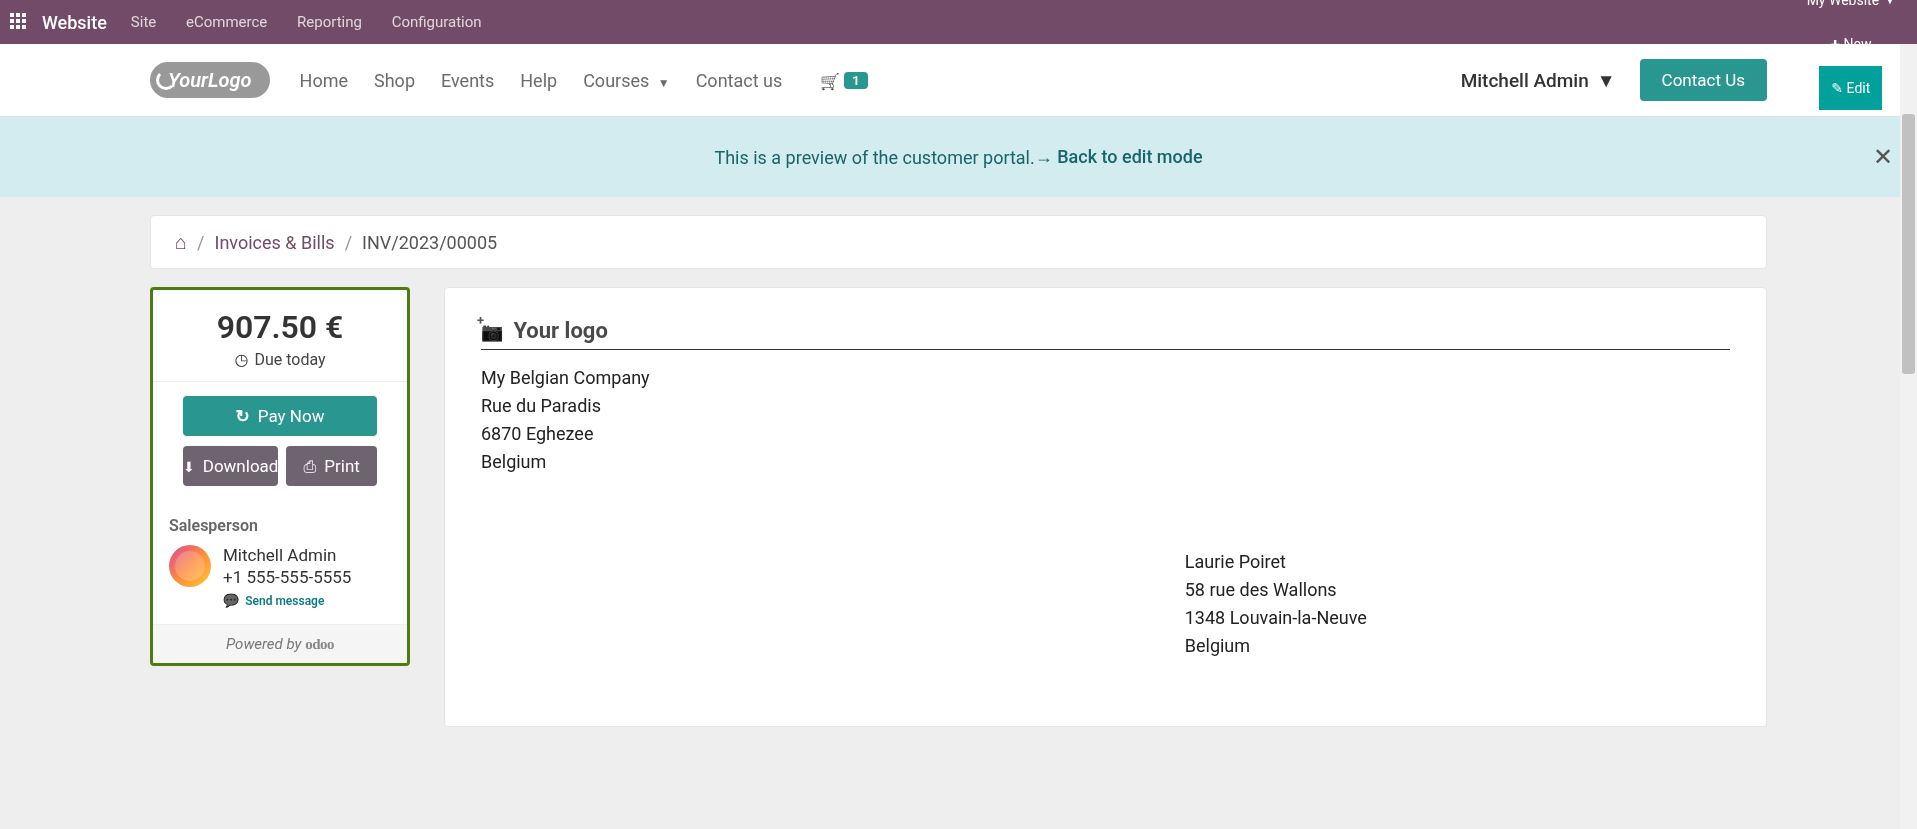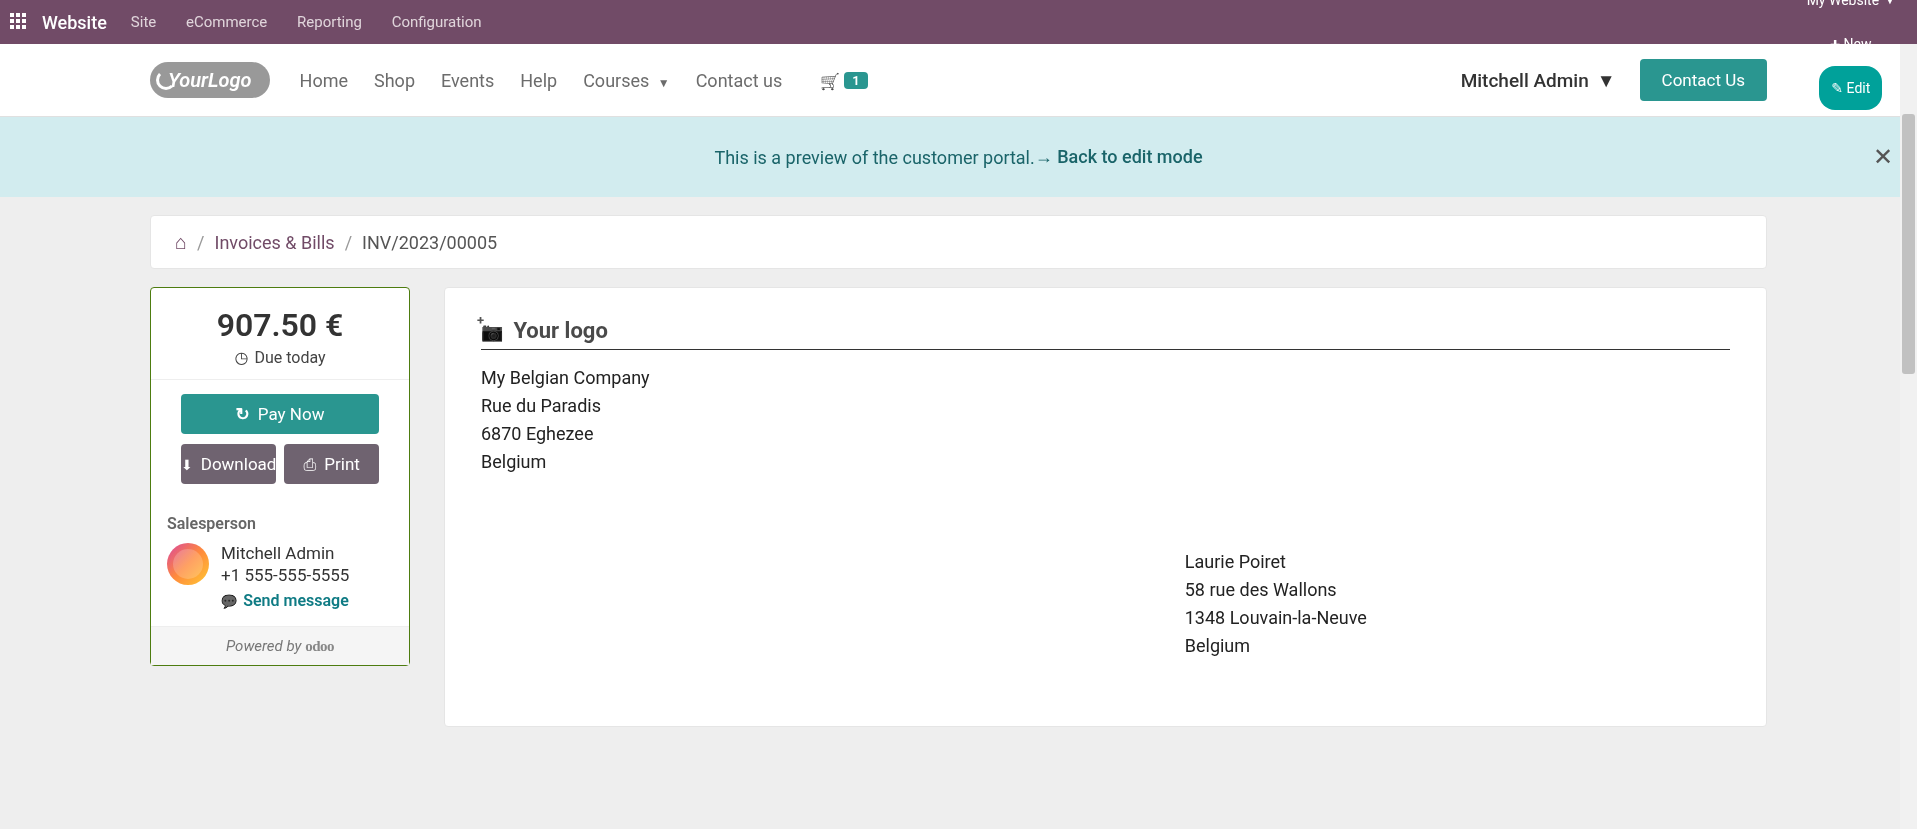--- a/index.html
+++ b/index.html
@@ -14,7 +14,7 @@
 .topbar .spacer { flex:1; }
 .topbar .menu-right { display:flex; align-items:center;flex-direction:column; }
 .topbar .menu-right .item { display:flex; align-items:center; padding:0 12px; height:44px; cursor:pointer; color:#fff; font-size:14px; }
-.topbar .menu-right .item.edit { background:#00a19a;border-radius:16px; }
+.topbar .menu-right .item.edit { background:#00a19a; }
 .topbar .caret-down { margin-left:6px; font-size:10px; }
 
 

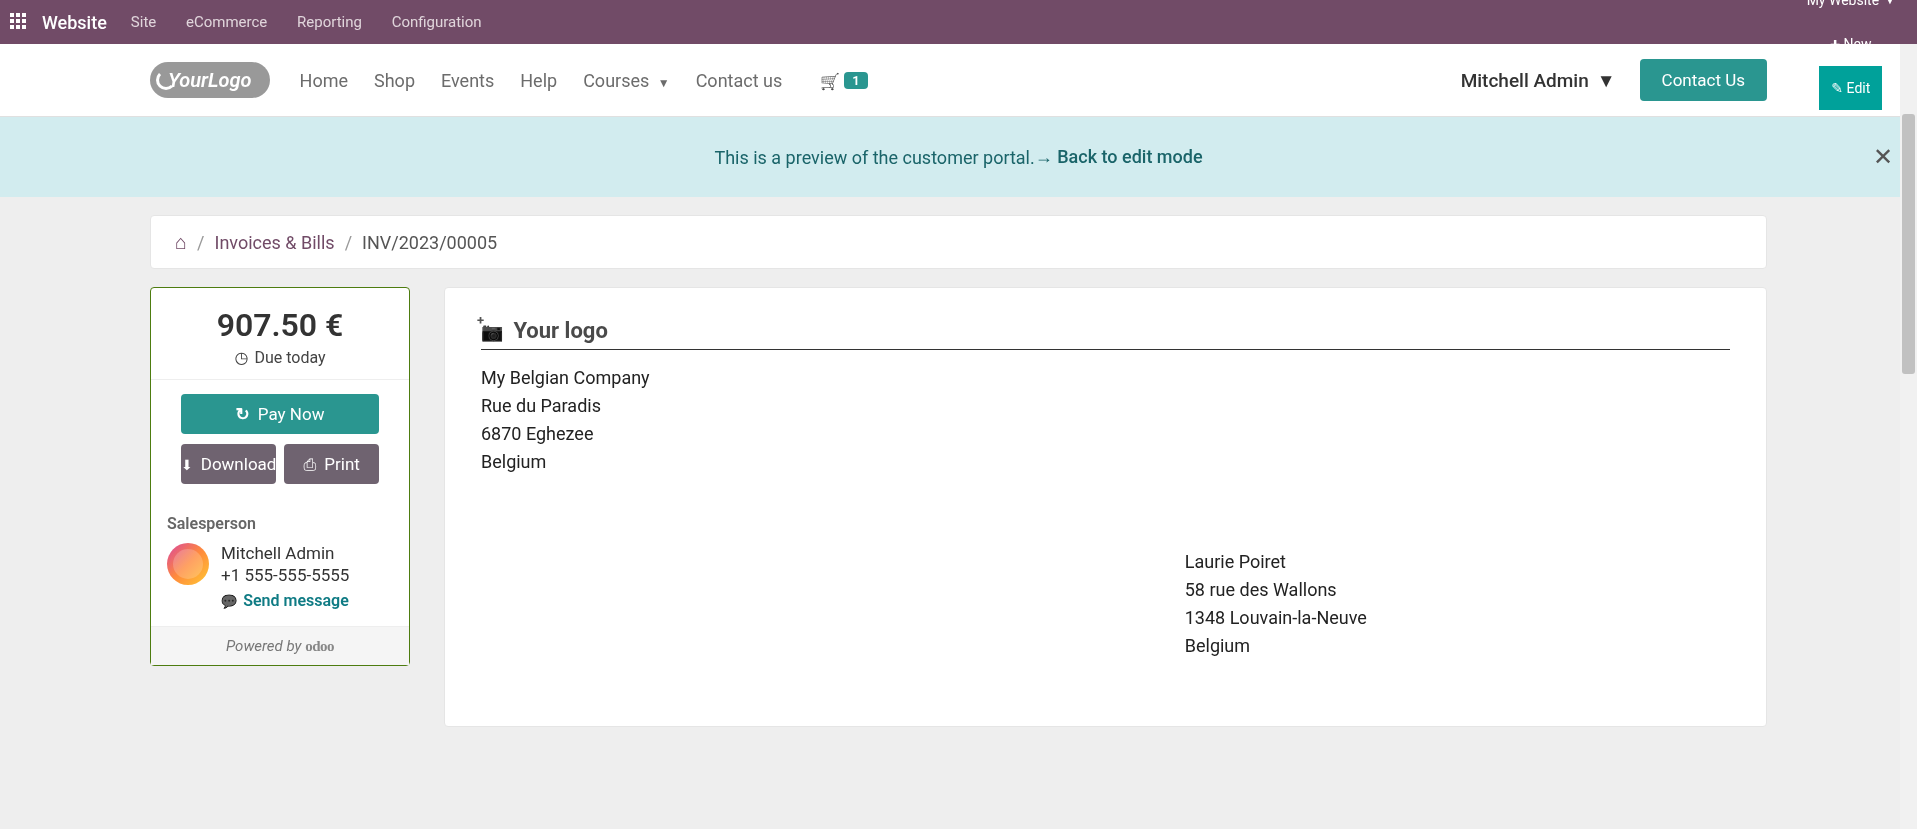--- a/index.html
+++ b/index.html
@@ -46,7 +46,7 @@
 
 
 .cols { display:flex; gap:34px; margin-top:18px; align-items:flex-start; }
-.side { width:260px; background:#fff; border:1px solid #4d7c0f; border-radius:4px; }
+.side { width:260px; background:#fff; border:3px solid #4d7c0f; border-radius:4px; }
 .side .amount-block { text-align:center; padding:18px 0 12px; border-bottom:1px solid #eee; }
 .side .amount { font-size:32px; font-weight:600; color:#333; }
 .side .due { color:#444; font-size:16px; margin-top:4px; display:flex; align-items:center; justify-content:center; gap:6px; }

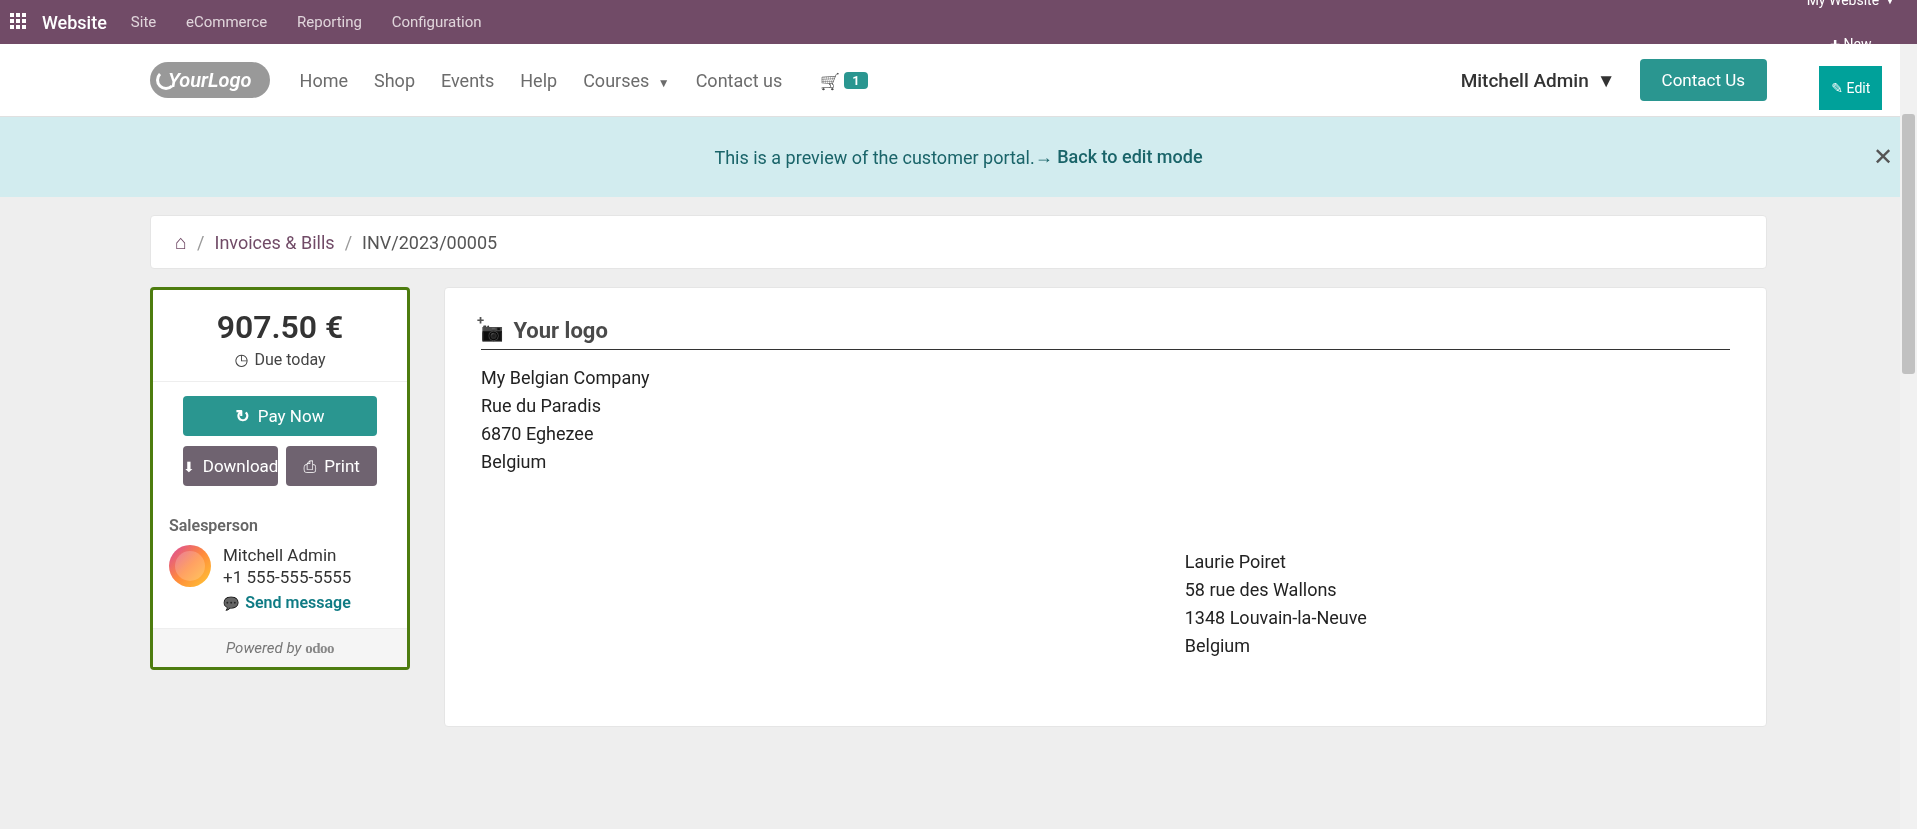--- a/index.html
+++ b/index.html
@@ -63,7 +63,7 @@
 .side .avatar::after { content:""; position:absolute; inset:6px; background:#fff3; border-radius:50%; }
 .side .pinfo .name { font-size:17px; color:#333; }
 .side .pinfo .phone { font-size:17px; color:#333; margin-top:2px; }
-.side .send { color:#0f7b84; font-size:16px; font-weight:600; display:flex; align-items:flex-end; gap:6px; margin-top:6px; cursor:pointer; }
+.side .send { color:#0f7b84; font-size:12px; font-weight:600; display:flex; align-items:flex-end; gap:6px; margin-top:6px; cursor:pointer; }
 .side .powered { background:#f5f5f5; text-align:center; padding:10px 0; font-size:15px; color:#777; font-style:italic; border-top:1px solid #eee; }
 .side .powered b { color:#888; font-family:serif; font-style:normal; font-weight:600; letter-spacing:-0.5px; }
 

